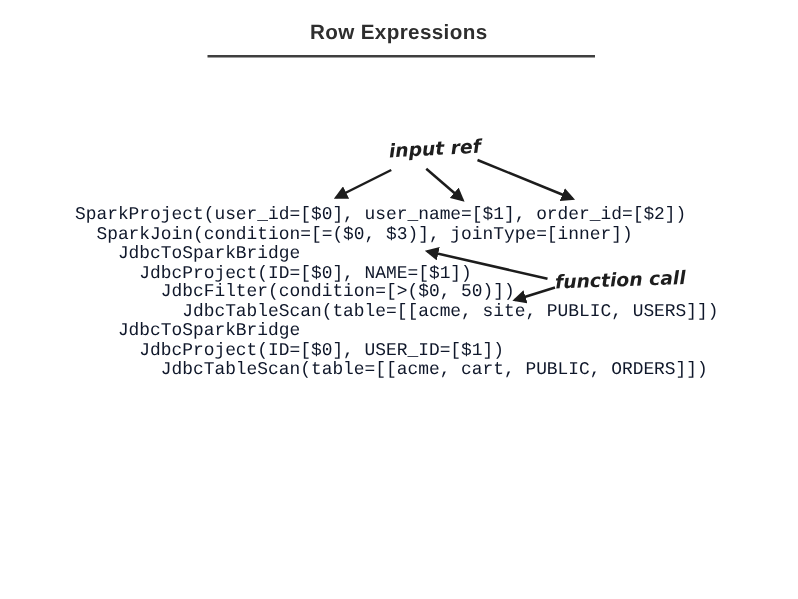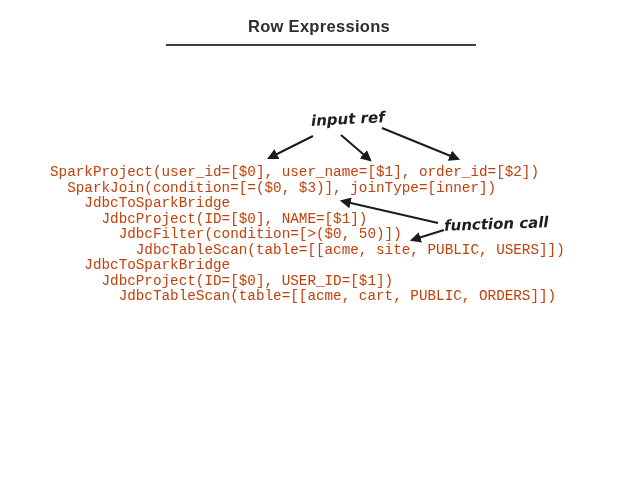--- a/index.html
+++ b/index.html
@@ -62,13 +62,13 @@
   
   .code-block {
     position: absolute;
-    left: 50px;
+    left: 60px;
     top: 165px;
     margin: 0;
     font-family: "Liberation Mono", monospace;
     font-size: 14.3px;
     line-height: 15.5px;
-    color: #c2410c;
+    color: #0f172a;
   }
   .code-line { white-space: pre; }
 

